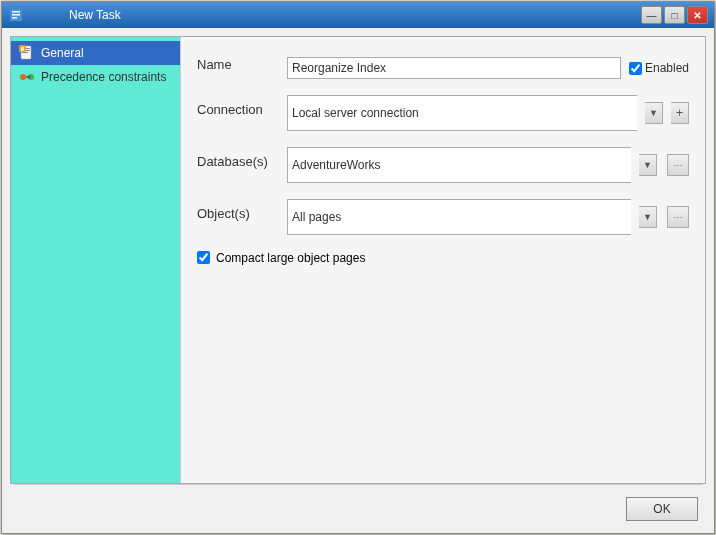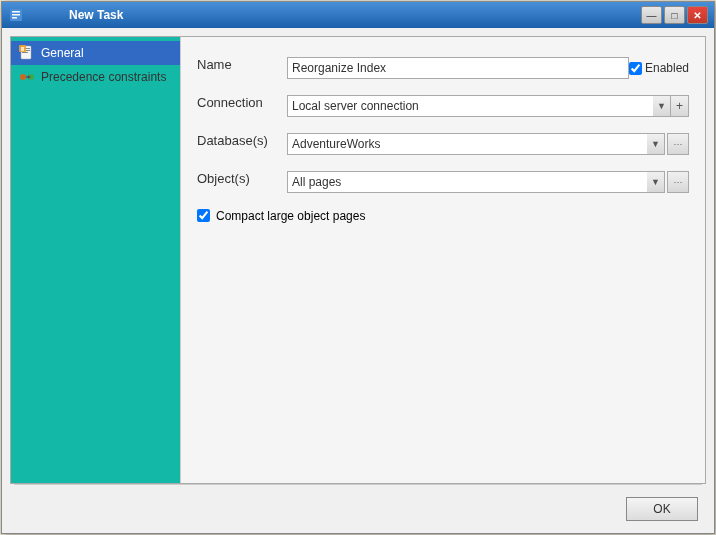--- a/index.html
+++ b/index.html
@@ -43,7 +43,7 @@
     .title-bar-text {
       flex: 1;
       font-size: 12px;
-      font-weight: bold;
+      font-weight: normal;
       padding-left: 39px;
     }
     .title-bar-controls {

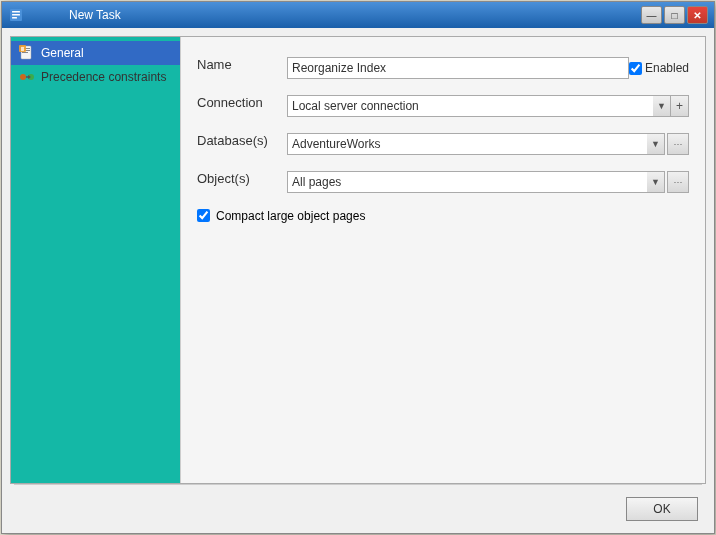--- a/index.html
+++ b/index.html
@@ -84,7 +84,7 @@
     }
     .sidebar {
       width: 170px;
-      background: #14b8a6;
+      background: #5eead4;
       border-right: 1px solid #ccc;
       padding: 4px 0;
       flex-shrink: 0;

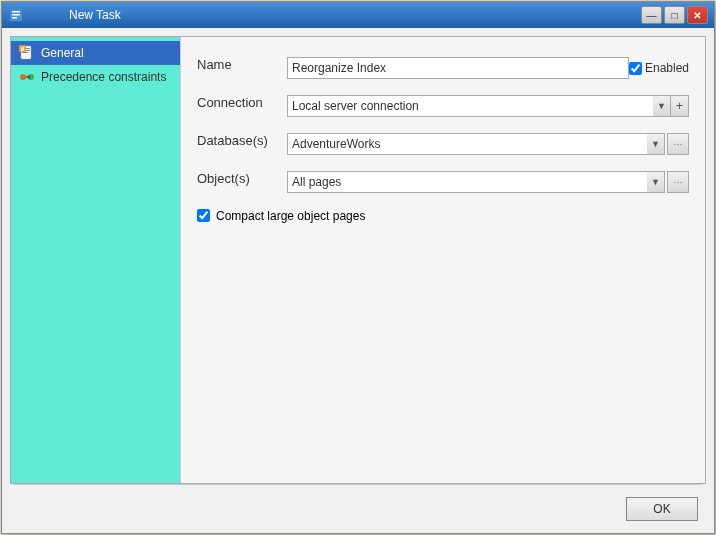--- a/index.html
+++ b/index.html
@@ -135,7 +135,7 @@
       flex: 1;
       display: flex;
       align-items: center;
-      gap: 0;
+      gap: 8px;
       margin-top: 8px;
     }
     .text-input {

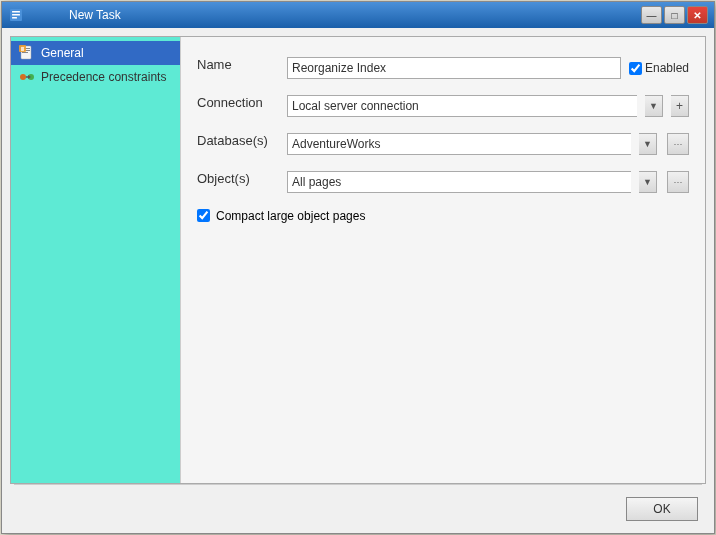--- a/index.html
+++ b/index.html
@@ -224,7 +224,7 @@
     }
     .select-text-display {
       flex: 1;
-      height: 22px;
+      height: 36px;
       border: 1px solid #aaa;
       background: white;
       padding: 2px 4px;

